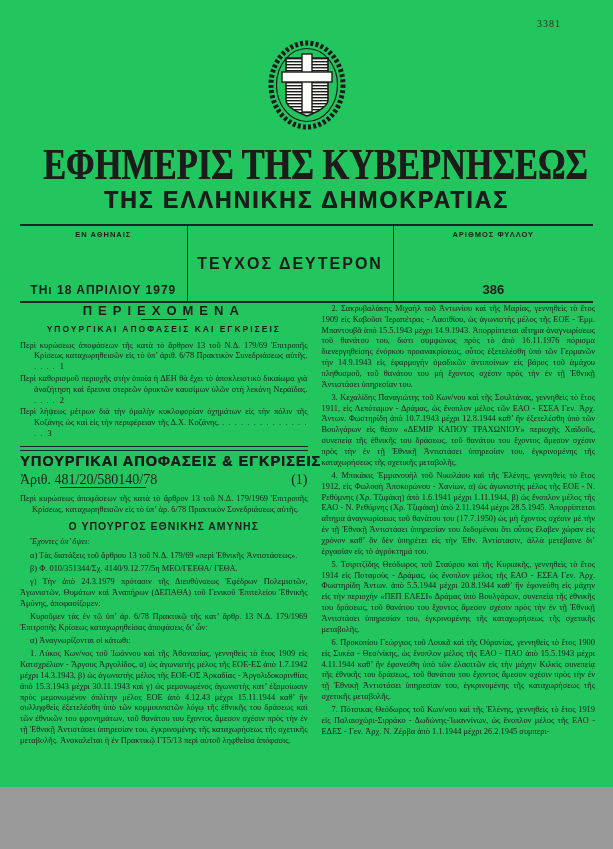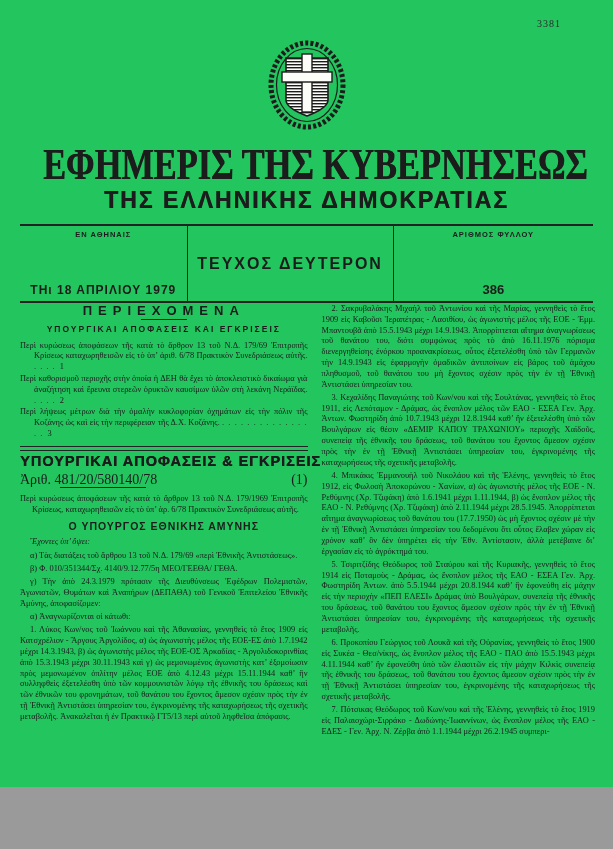--- a/index.html
+++ b/index.html
@@ -193,6 +193,7 @@
       <p class="par">α) Τὰς διατάξεις τοῦ ἄρθρου 13 τοῦ Ν.Δ. 179/69 «περὶ Ἐθνικῆς Ἀντιστάσεως».</p>
       <p class="par">β) Φ. 010/351344/Σχ. 4140/9.12.77/5η ΜΕΟ/ΓΕΕΘΑ/ ΓΕΘΑ.</p>
       <p class="par">γ) Τὴν ἀπὸ 24.3.1979 πρότασιν τῆς Διευθύνσεως Ἐφέδρων Πολεμιστῶν, Ἀγωνιστῶν, Θυμάτων καὶ Ἀναπήρων (ΔΕΠΑΘΑ) τοῦ Γενικοῦ Ἐπιτελείου Ἐθνικῆς Ἀμύνης, ἀποφασίζομεν:</p>
+      <p class="par">Κυροῦμεν τὰς ἐν τῷ ὑπ’ ἀρ. 6/78 Πρακτικῷ τῆς κατ’ ἄρθρ. 13 Ν.Δ. 179/1969 Ἐπιτροπῆς Κρίσεως καταχωρηθείσας ἀποφάσεις δι’ ὧν:</p>
       <p class="par">α) Ἀναγνωρίζονται οἱ κάτωθι:</p>
       <p class="par">1. Λύκος Κων/νος τοῦ Ἰωάννου καὶ τῆς Ἀθανασίας, γεννηθεὶς τὸ ἔτος 1909 εἰς Κατσχρέλιον - Ἄργους Ἀργολίδος, α) ὡς ἀγωνιστὴς μέλος τῆς ΕΟΕ-ΕΣ ἀπὸ 1.7.1942 μέχρι 14.3.1943, β) ὡς ἀγωνιστὴς μέλος τῆς ΕΟΕ-ΟΣ Ἀρκαδίας - Ἀργολιδοκορινθίας ἀπὸ 15.3.1943 μέχρι 30.11.1943 καὶ γ) ὡς μεμονωμένος ἀγωνιστὴς κατ’ ἐξομοίωσιν πρὸς μεμονωμένον ὁπλίτην μέλος ΕΟΕ ἀπὸ 4.12.43 μέχρι 15.11.1944 καθ’ ἣν συλληφθεὶς ἐξετελέσθη ὑπὸ τῶν κομμουνιστῶν λόγῳ τῆς ἐθνικῆς του δράσεως καὶ τῶν ἐθνικῶν του φρονημάτων, τοῦ θανάτου του ἔχοντος ἄμεσον σχέσιν πρὸς τὴν ἐν τῇ Ἐθνικῇ Ἀντιστάσει ὑπηρεσίαν του, ἐγκρινομένης τῆς καταχωρήσεως τῆς σχετικῆς μεταβολῆς. Ἀνακαλεῖται ἡ ἐν Πρακτικῷ ΓΤ5/13 περὶ αὐτοῦ ληφθεῖσα ἀπόφασις.</p>
     </div>

